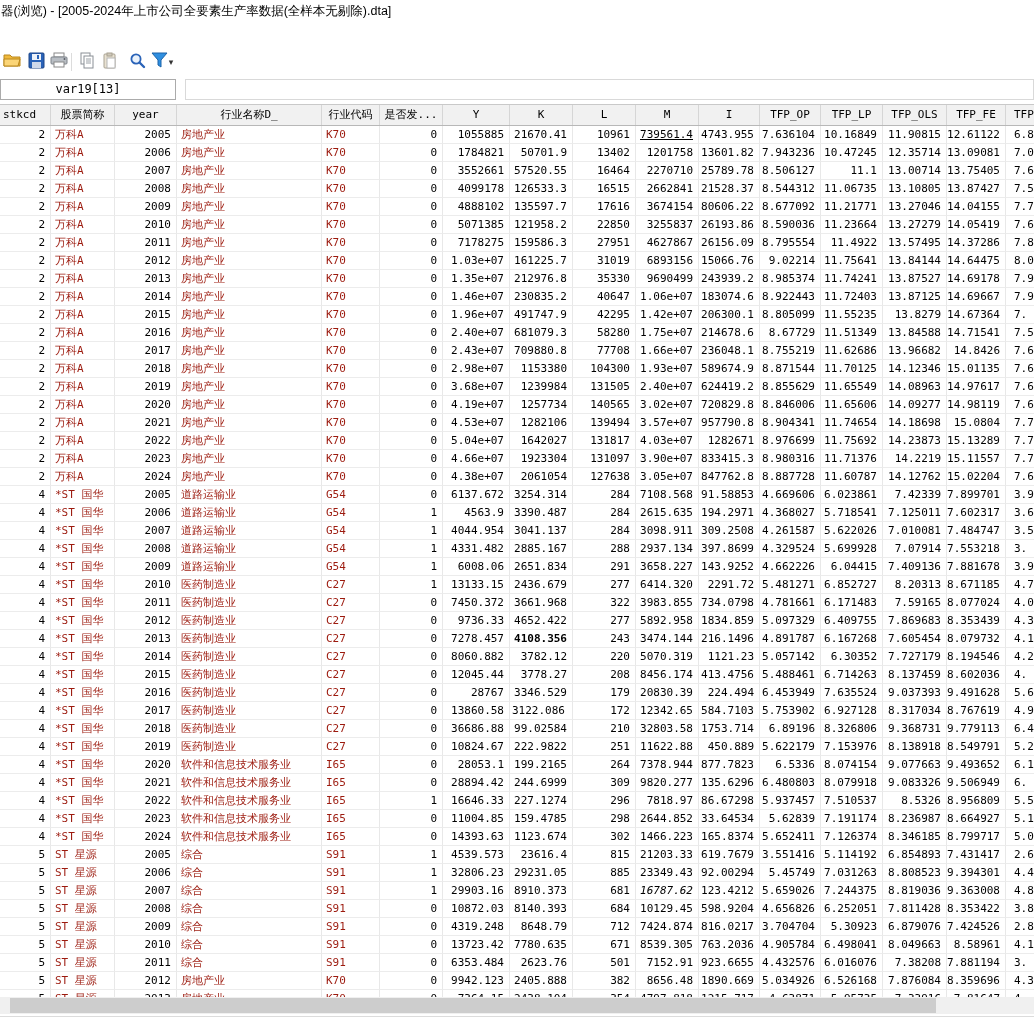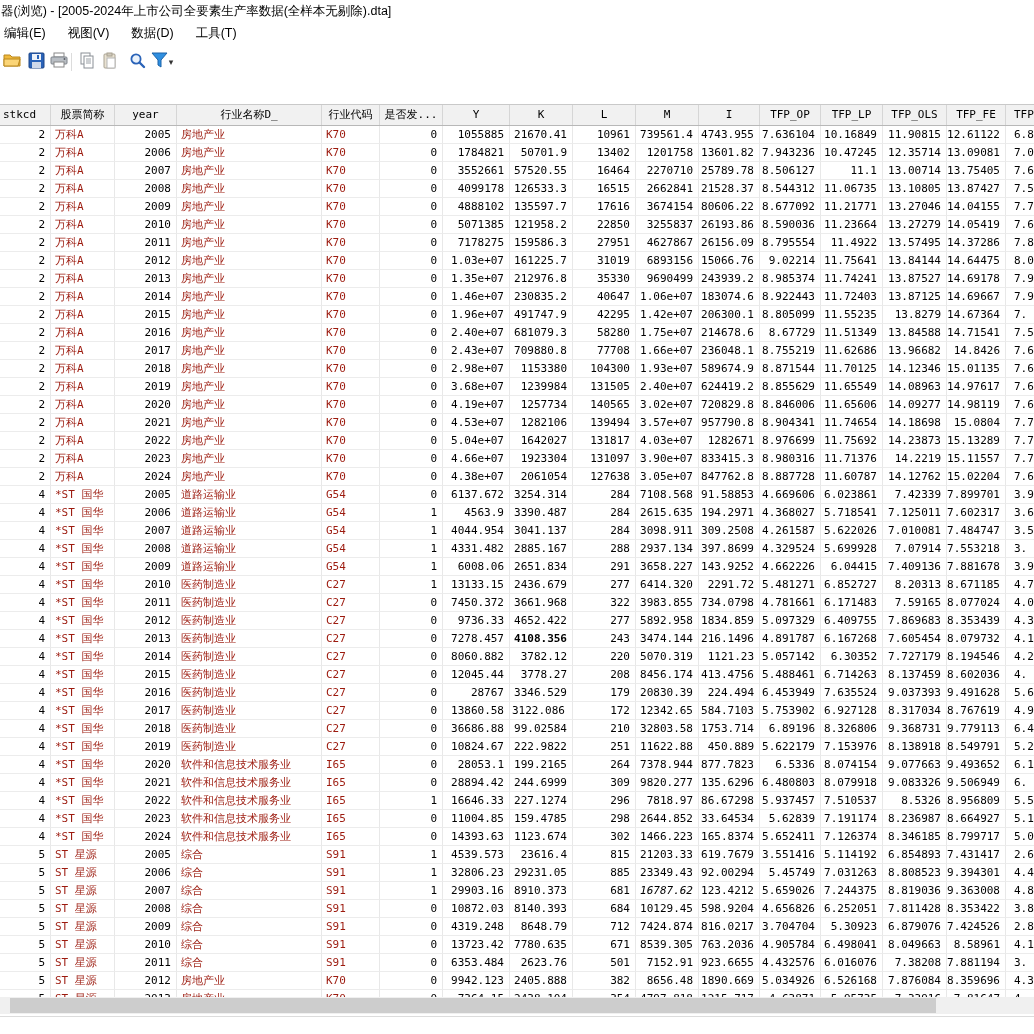--- a/index.html
+++ b/index.html
@@ -57,7 +57,6 @@
     <div class="title">器(浏览) - [2005-2024年上市公司全要素生产率数据(全样本无剔除).dta]</div>
   </div>
 
-  <div id="menubar"><div class="menu-item">编辑(E)</div><div class="menu-item">视图(V)</div><div class="menu-item">数据(D)</div><div class="menu-item">工具(T)</div></div>
 
   <div id="toolbar">
     <div class="tbtn" style="left:1px;">

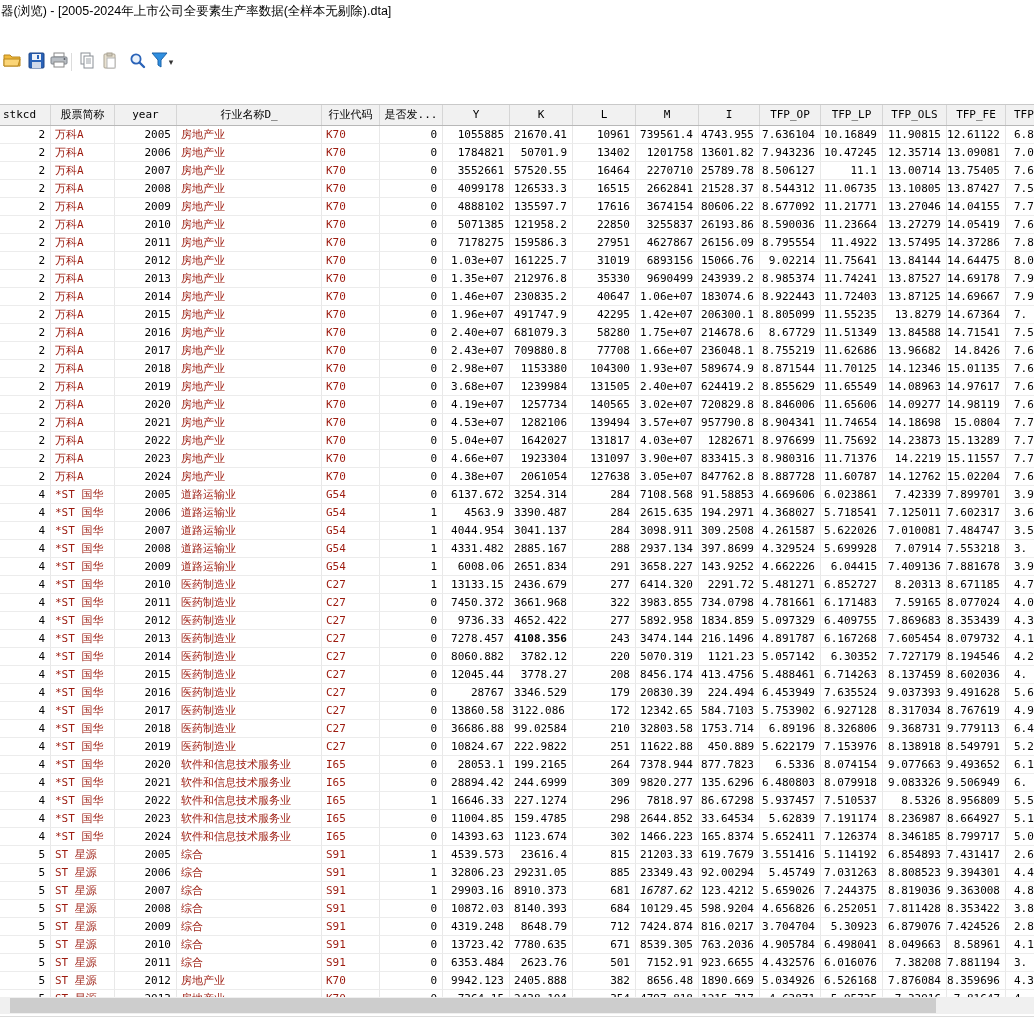--- a/index.html
+++ b/index.html
@@ -128,6 +128,10 @@
     </div>
   </div>
 
+  <div id="refbar">
+    <div id="cellref">var19[13]</div>
+    <div id="formulabox"></div>
+  </div>
 
   <div id="grid">
     <div id="grid-header">

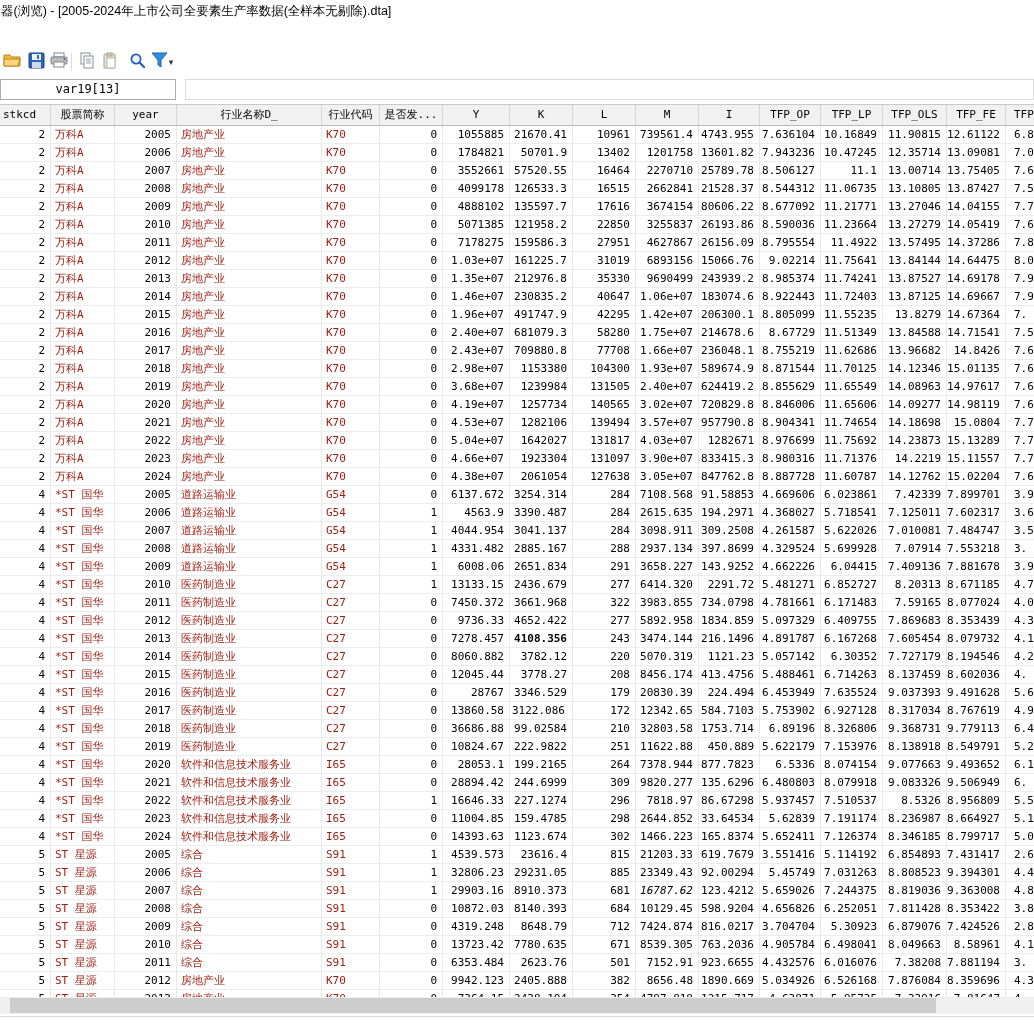--- a/index.html
+++ b/index.html
@@ -163,7 +163,7 @@
           <div class="cell num" style="width: 67px;">1055885</div>
           <div class="cell num" style="width: 63px;">21670.41</div>
           <div class="cell num" style="width: 63px;">10961</div>
-          <div class="cell num" style="width: 63px;">739561.4</div>
+          <div class="cell num" style="width: 63px; text-decoration: underline;">739561.4</div>
           <div class="cell num" style="width: 61px;">4743.955</div>
           <div class="cell num" style="width: 61px;">7.636104</div>
           <div class="cell num" style="width: 62px;">10.16849</div>

